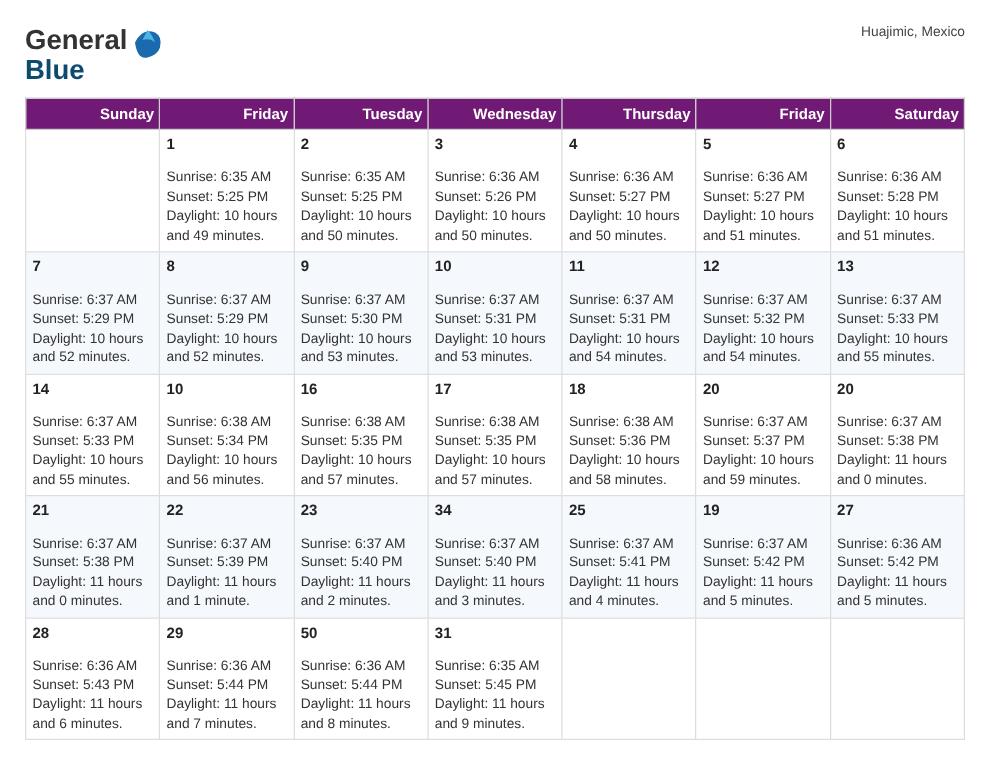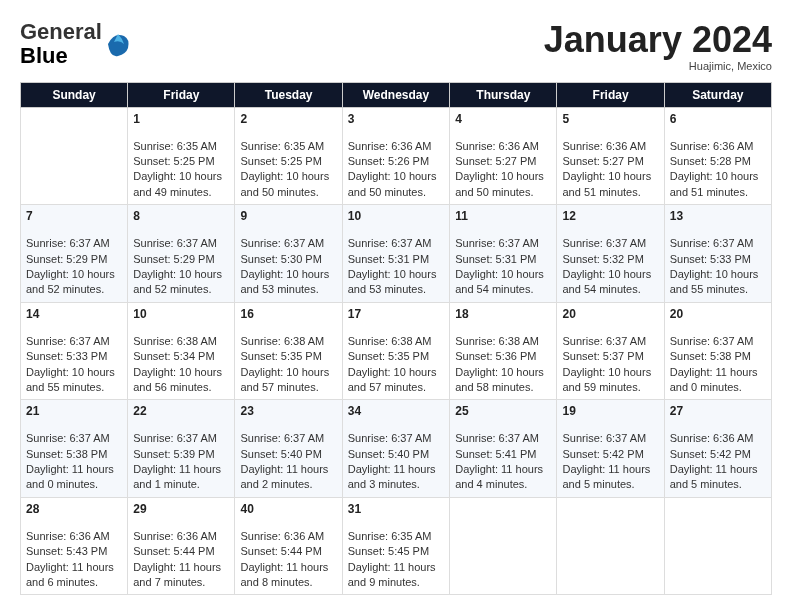--- a/index.html
+++ b/index.html
@@ -23,7 +23,7 @@
     }
     .logo {
       display: flex;
-      align-items: center;
+      align-items: flex-start;
     }
     .logo-text {
       font-size: 22px;

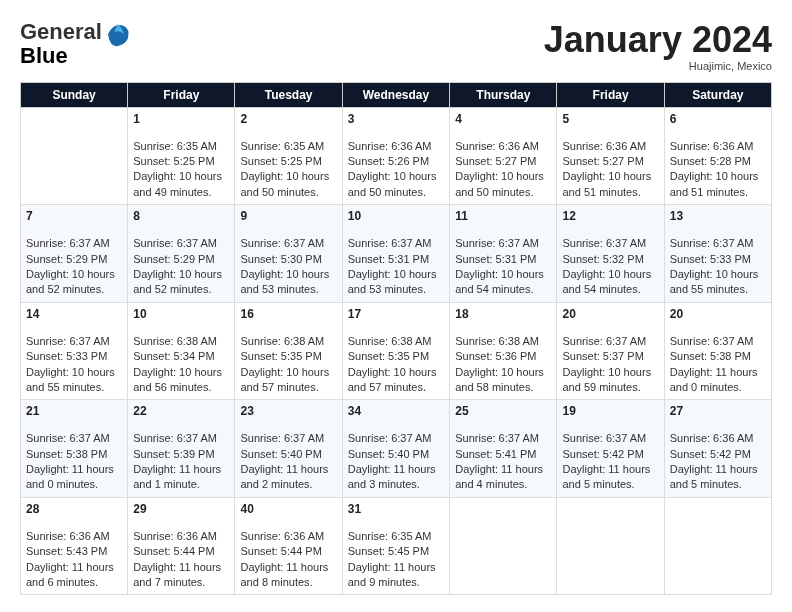--- a/index.html
+++ b/index.html
@@ -31,7 +31,7 @@
       line-height: 1.1;
     }
     .logo-general { color: #333; }
-    .logo-blue { color: #000000; }
+    .logo-blue { color: #0c4a6e; }
     .logo-icon {
       width: 28px;
       height: 28px;

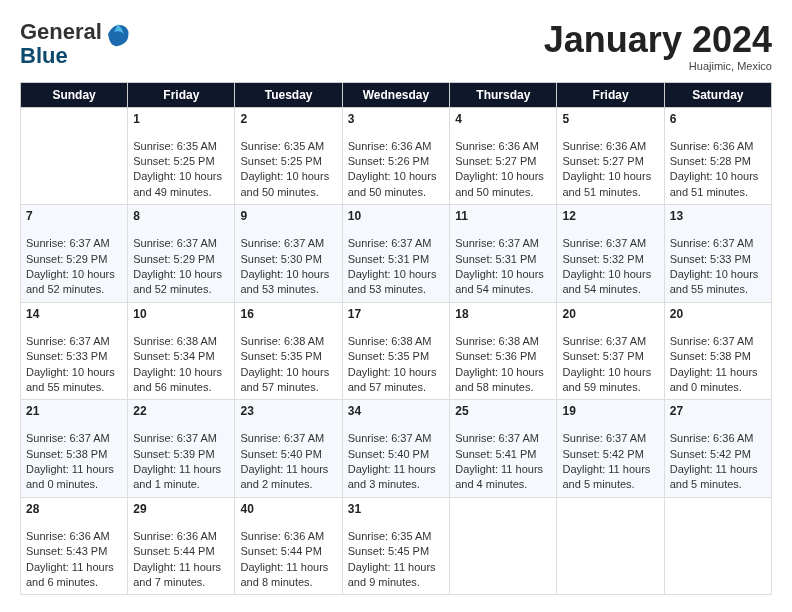--- a/index.html
+++ b/index.html
@@ -109,7 +109,6 @@
       </svg>
     </div>
     <div class="title-block">
-      <div class="month-title">January 2024</div>
       <div class="location">Huajimic, Mexico</div>
     </div>
   </div>

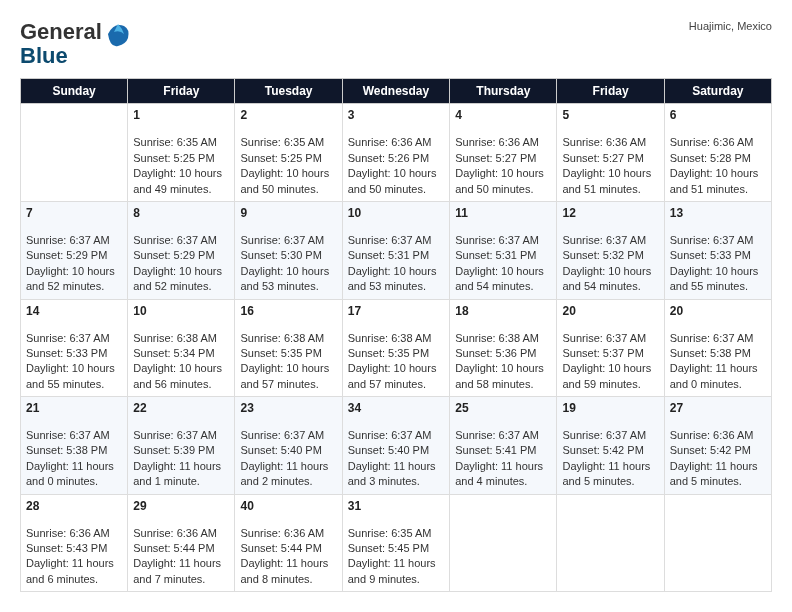--- a/index.html
+++ b/index.html
@@ -56,10 +56,10 @@
       font-size: 10.5px;
     }
     .calendar th {
-      background-color: #0f172a;
+      background-color: #701a75;
       color: #fff;
-      padding: 5px 20px;
-      text-align: center;
+      padding: 5px 4px;
+      text-align: right;
       font-size: 12px;
       font-weight: bold;
       border: 1px solid #ccc;

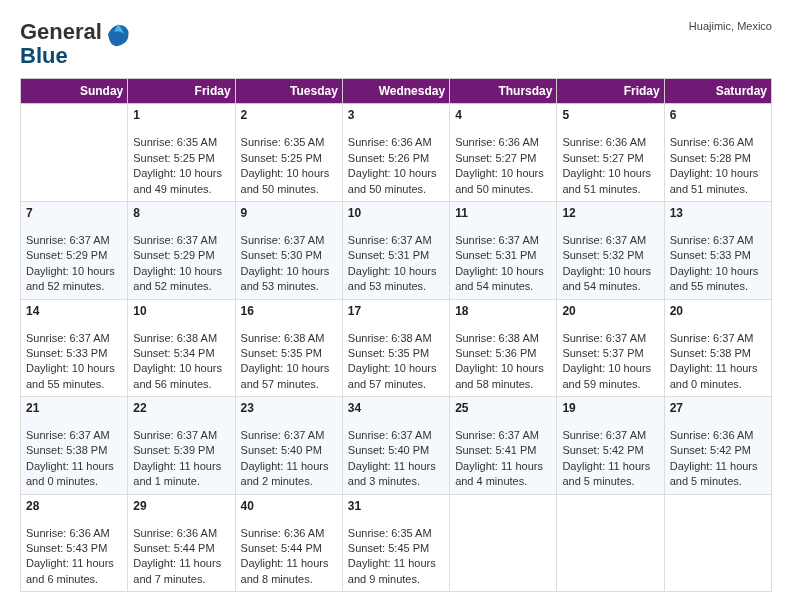--- a/index.html
+++ b/index.html
@@ -253,7 +253,7 @@
             <div class="day-info">Sunrise: 6:36 AM<br>Sunset: 5:44 PM<br>Daylight: 11 hours and 7 minutes.</div>
           </td>
           <td>
-            <div class="day-num">40</div>
+            <div class="day-num">50</div>
             <div class="day-info">Sunrise: 6:36 AM<br>Sunset: 5:44 PM<br>Daylight: 11 hours and 8 minutes.</div>
           </td>
           <td>

